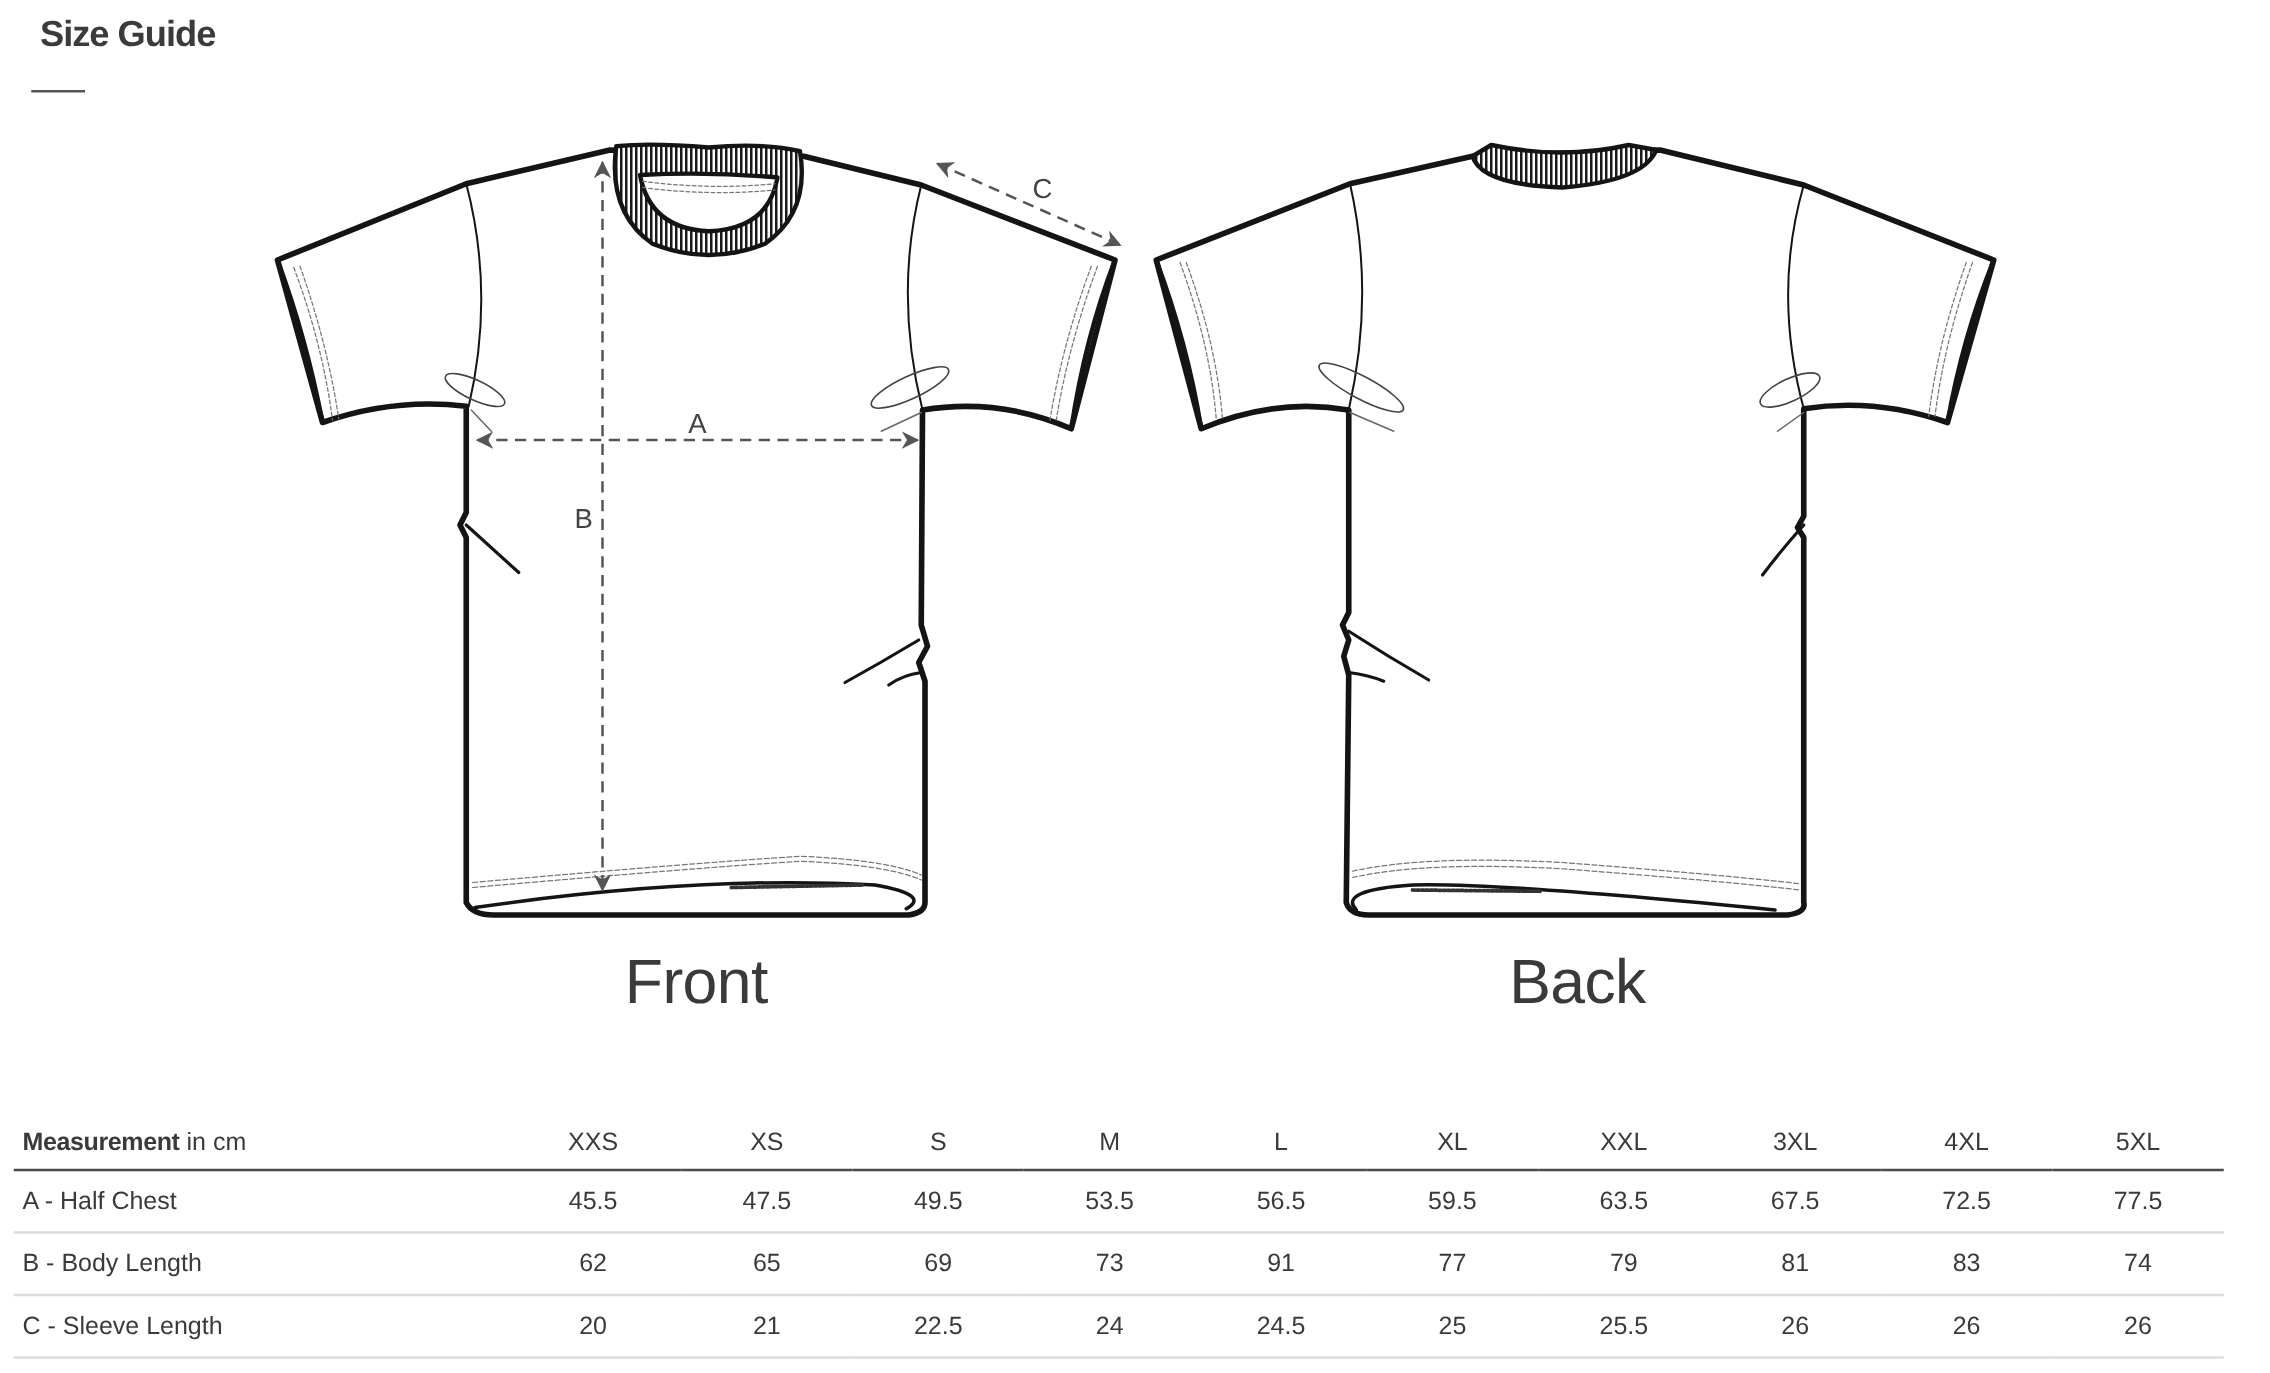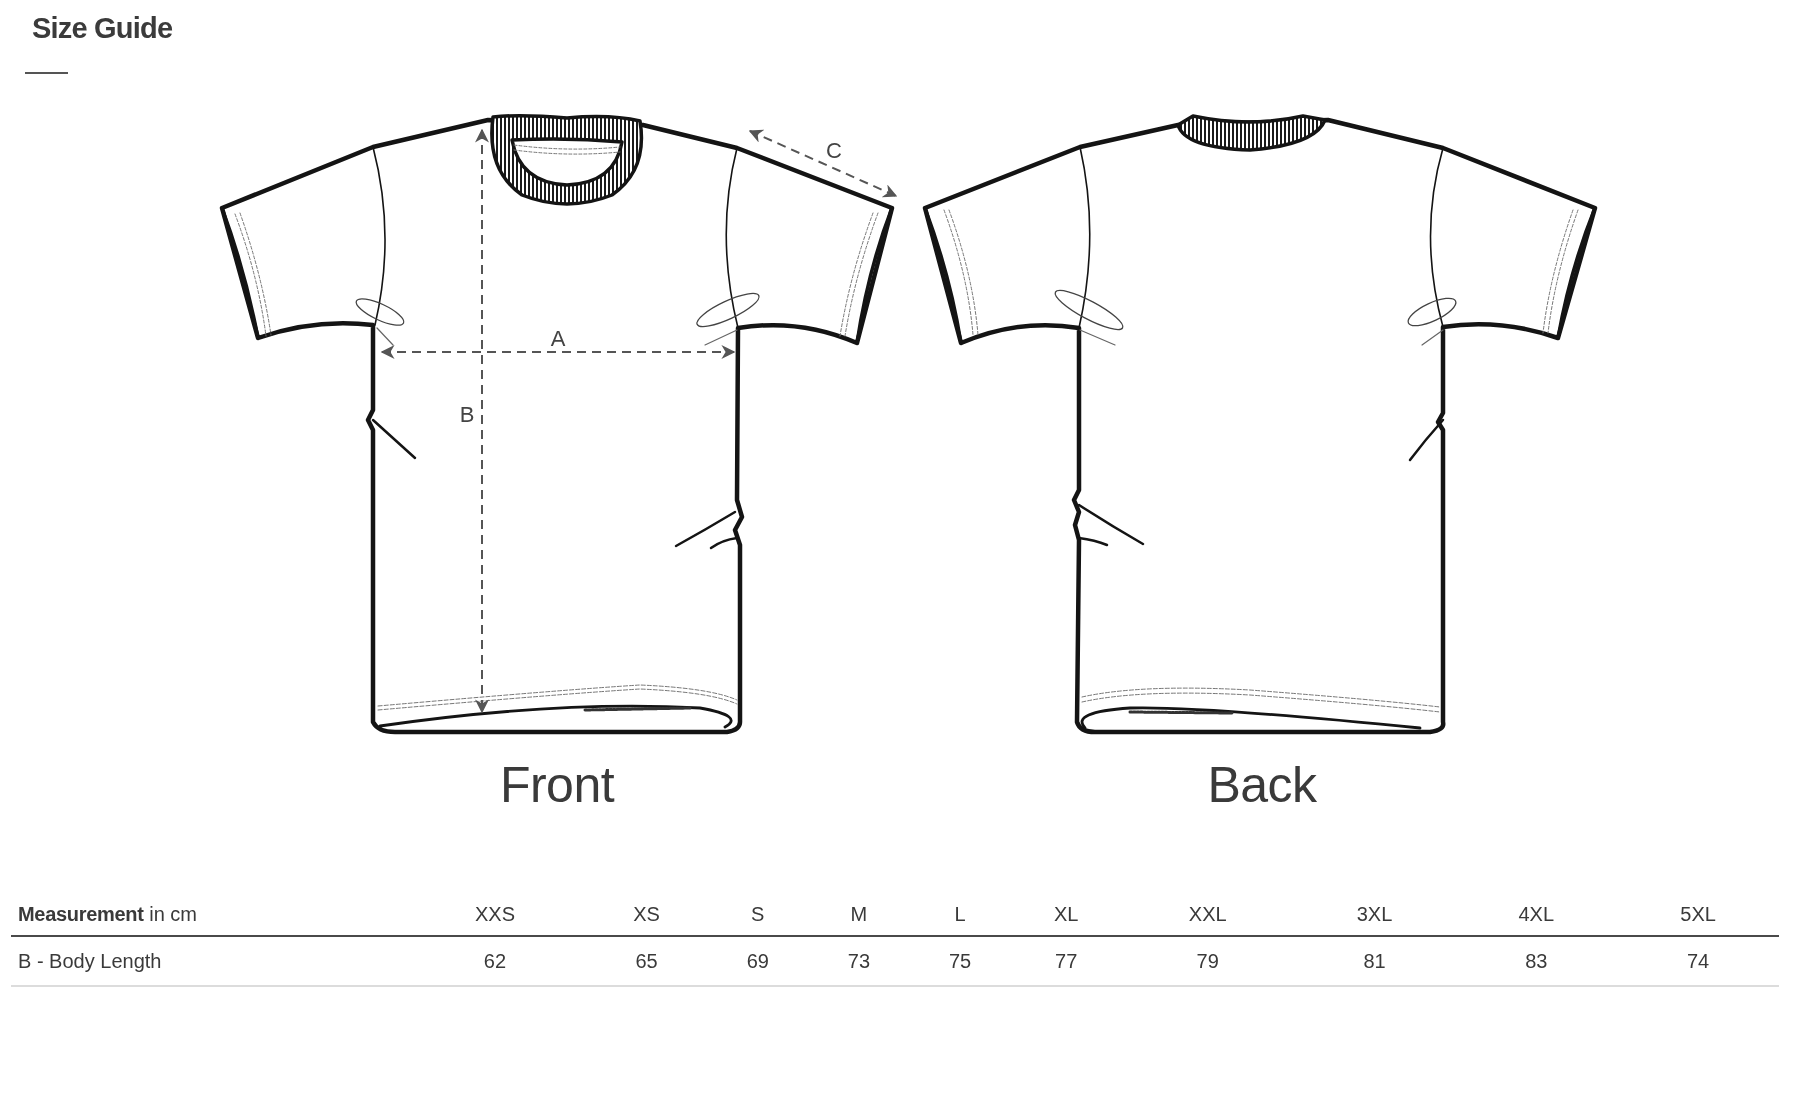--- a/index.html
+++ b/index.html
@@ -131,6 +131,19 @@
   </thead>
   <tbody>
     <tr>
+      <td class="first">A - Half Chest</td>
+      <td>45.5</td>
+      <td>47.5</td>
+      <td>49.5</td>
+      <td>53.5</td>
+      <td>56.5</td>
+      <td>59.5</td>
+      <td>63.5</td>
+      <td>67.5</td>
+      <td>72.5</td>
+      <td>77.5</td>
+    </tr>
+    <tr>
       <td class="first">B - Body Length</td>
       <td>62</td>
       <td>65</td>

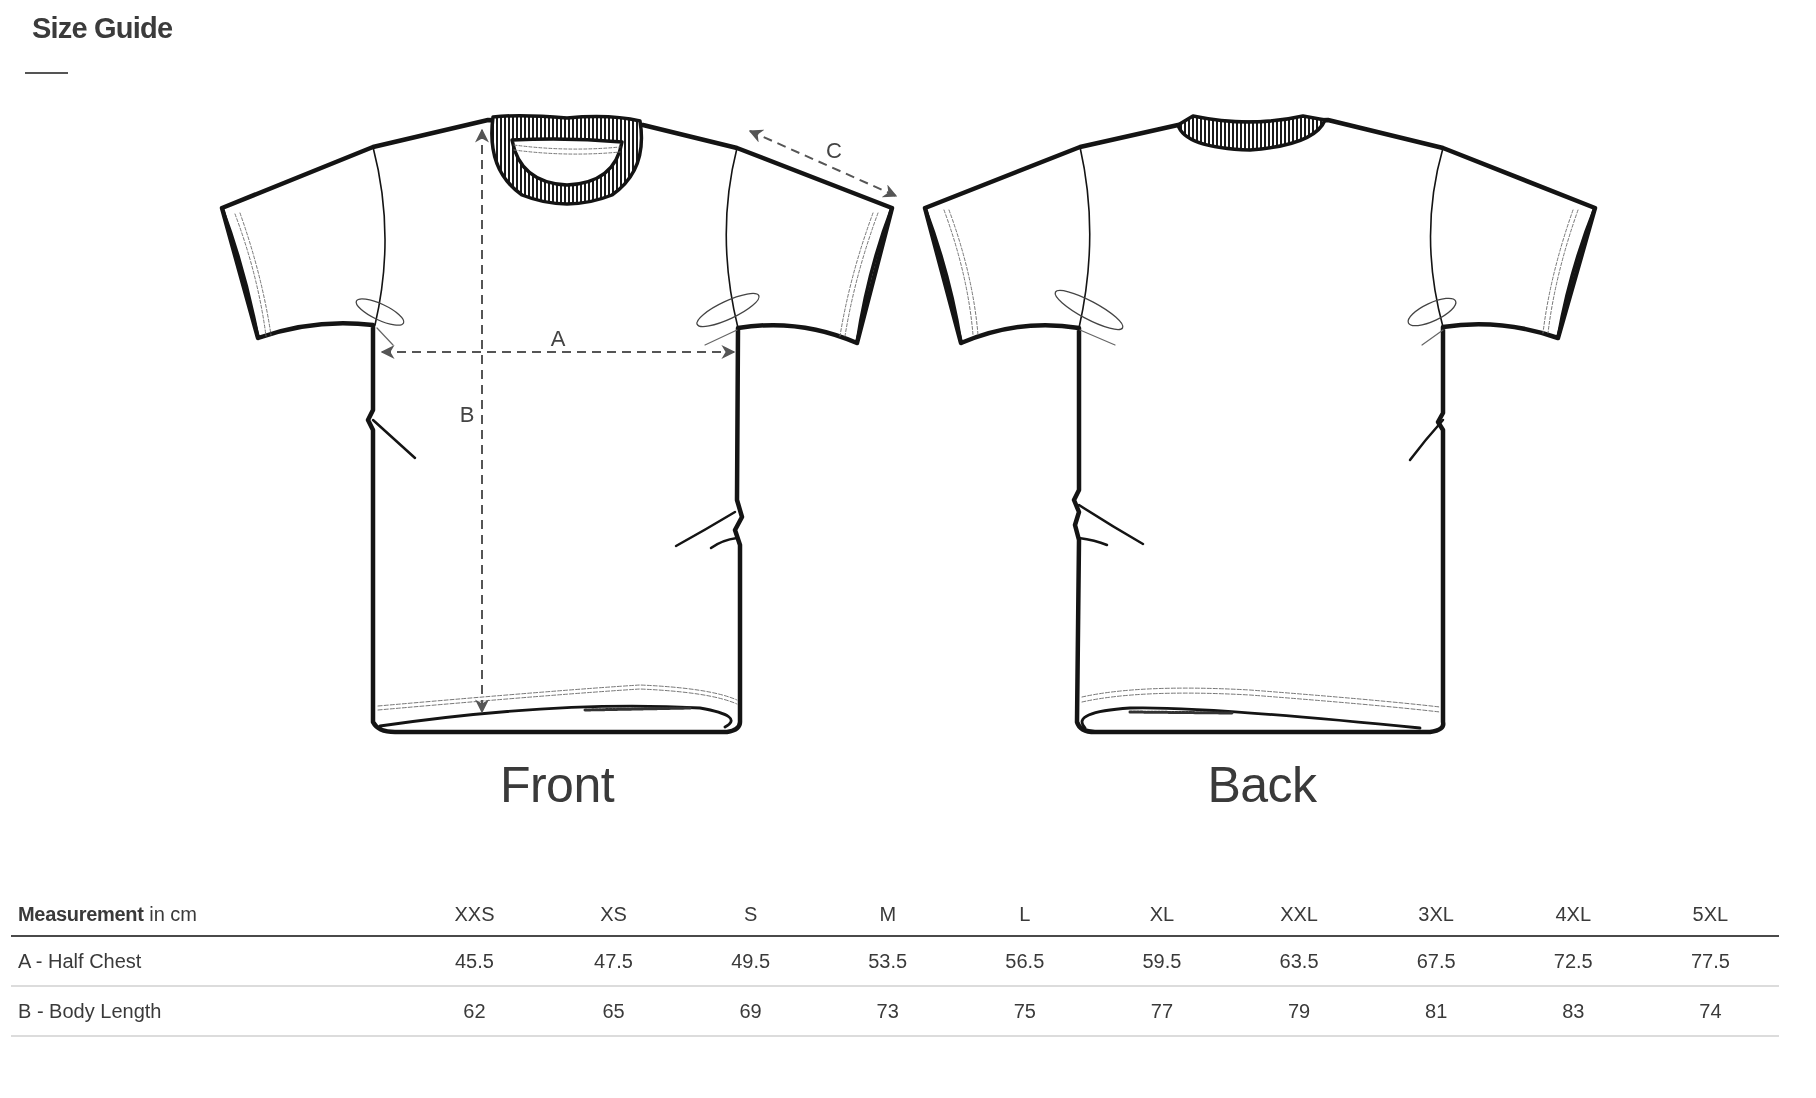--- a/index.html
+++ b/index.html
@@ -149,7 +149,7 @@
       <td>65</td>
       <td>69</td>
       <td>73</td>
-      <td>75</td>
+      <td>91</td>
       <td>77</td>
       <td>79</td>
       <td>81</td>

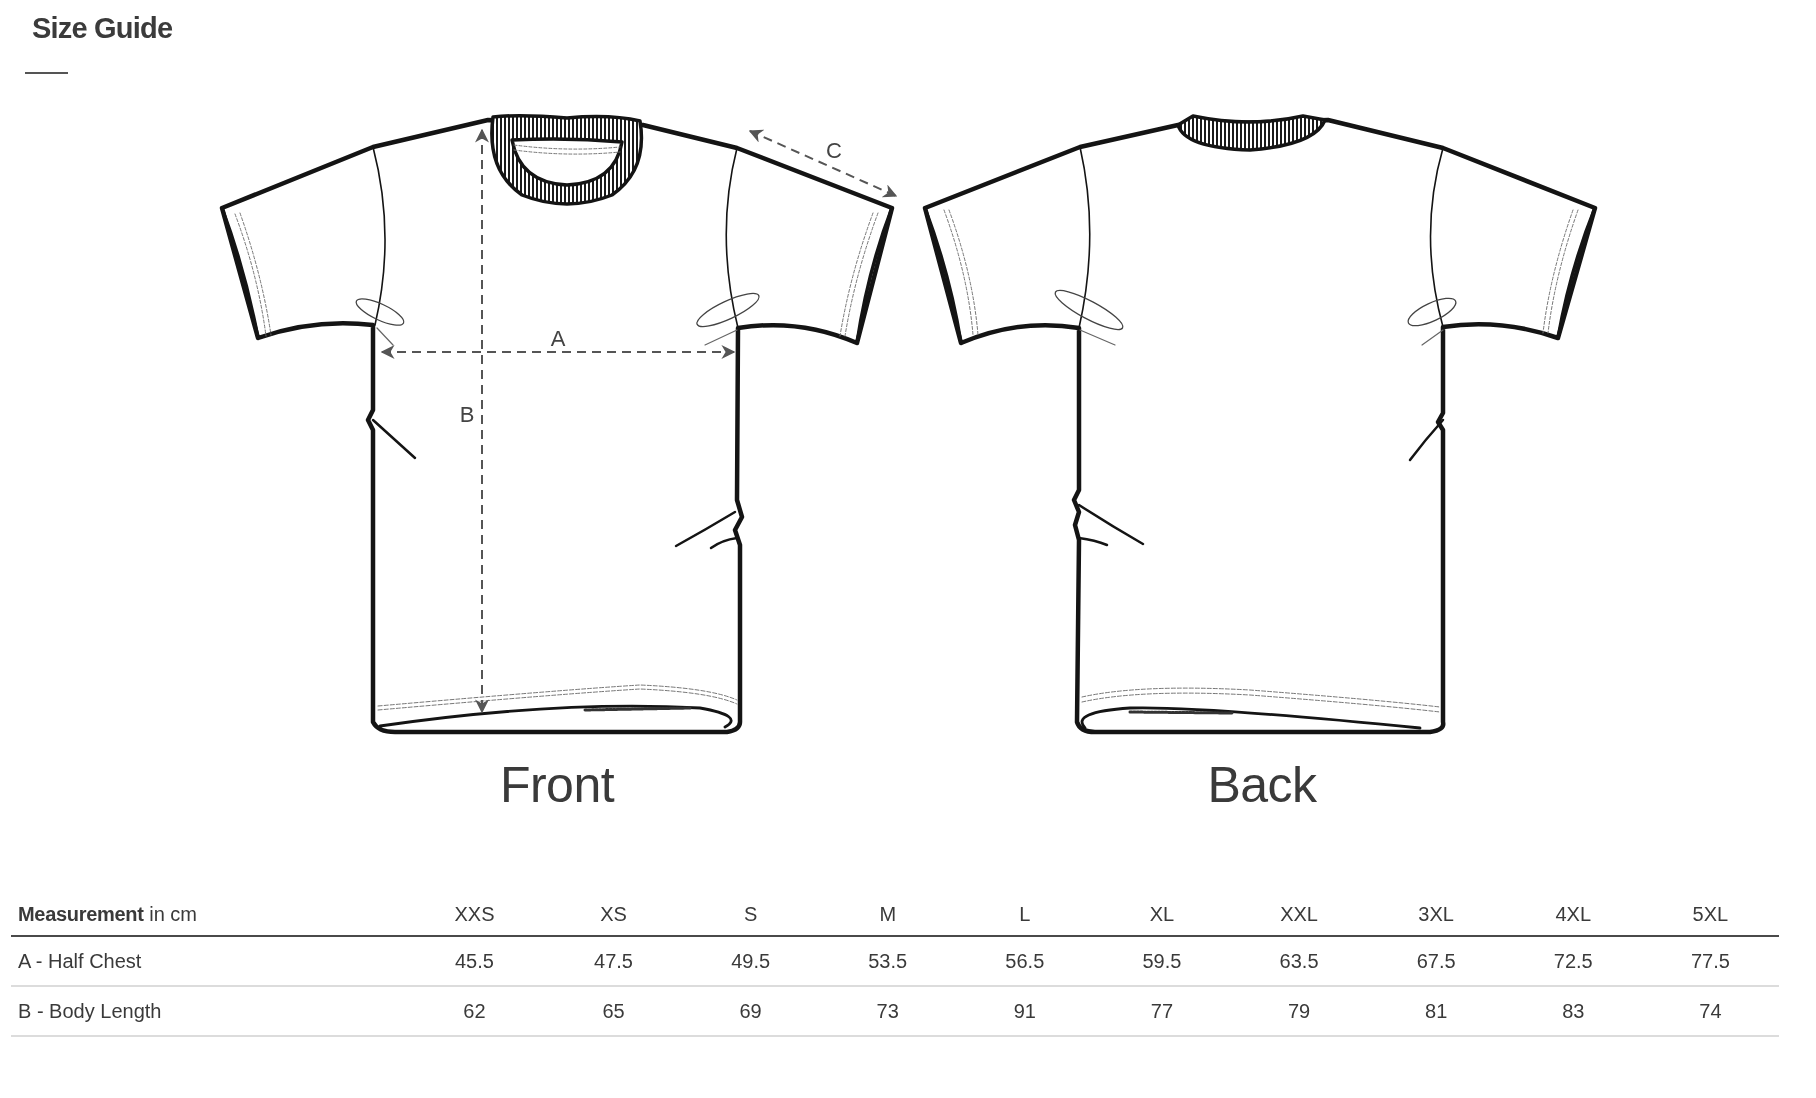--- a/index.html
+++ b/index.html
@@ -156,6 +156,19 @@
       <td>83</td>
       <td>74</td>
     </tr>
+    <tr>
+      <td class="first">C - Sleeve Length</td>
+      <td>20</td>
+      <td>21</td>
+      <td>22.5</td>
+      <td>24</td>
+      <td>24.5</td>
+      <td>25</td>
+      <td>25.5</td>
+      <td>26</td>
+      <td>26</td>
+      <td>26</td>
+    </tr>
   </tbody>
 </table>
 

